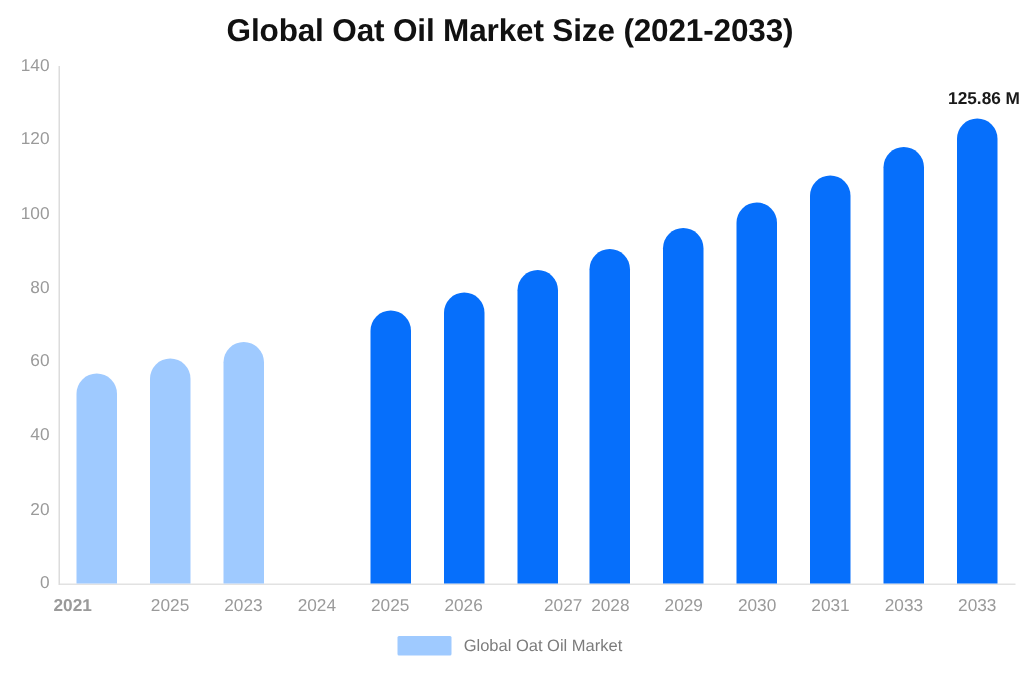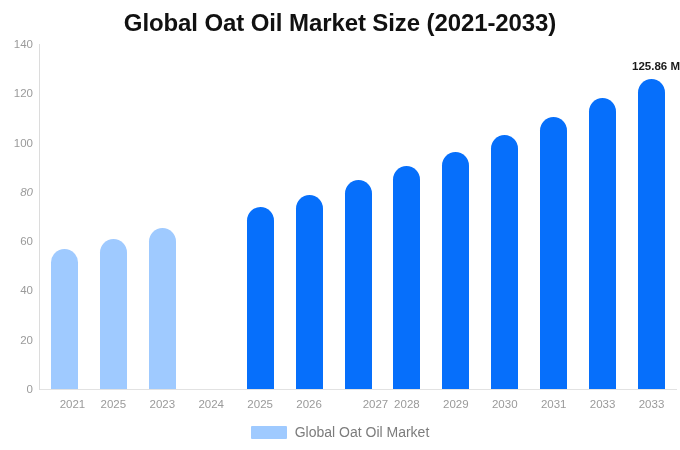--- a/index.html
+++ b/index.html
@@ -29,7 +29,7 @@
     left: 0;
     width: 680px;
     text-align: center;
-    font-size: 24px;
+    font-size: 21px;
     font-weight: bold;
     color: #111111;
     letter-spacing: -0.1px;

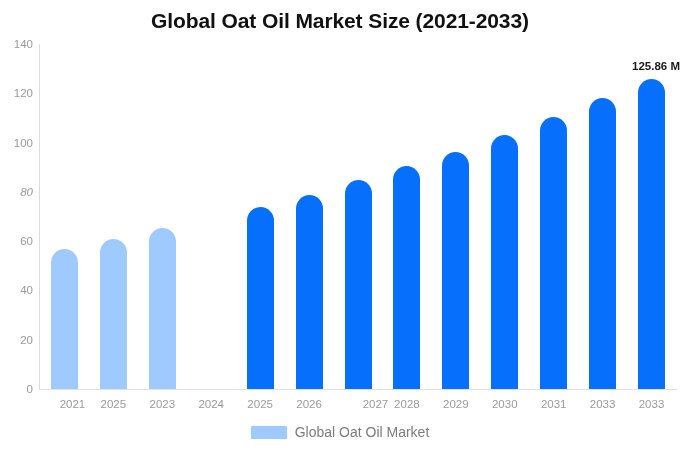--- a/index.html
+++ b/index.html
@@ -152,7 +152,7 @@
       <div class="ytick" style="top: 339.714px;">20</div>
       <div class="ytick" style="top: 290.429px;">40</div>
       <div class="ytick" style="top: 241.143px;">60</div>
-      <div class="ytick" style="top: 191.857px; font-style: italic;">80</div>
+      <div class="ytick" style="top: 191.857px;">80</div>
       <div class="ytick" style="top: 142.571px;">100</div>
       <div class="ytick" style="top: 93.2857px;">120</div>
       <div class="ytick" style="top: 44px; text-align: center;">140</div>

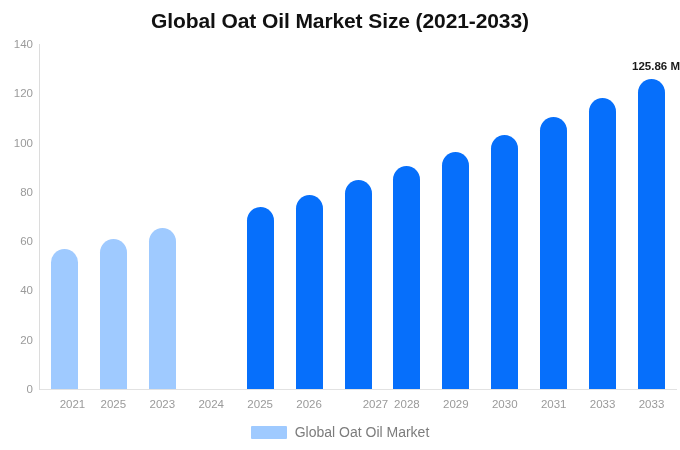--- a/index.html
+++ b/index.html
@@ -203,7 +203,7 @@
     <span class="legend-label">Global Oat Oil Market</span>
   </div>
 
-<div class="xtick" style="left: 48px; width: 48.9231px;">2021</div>
+<div class="xtick" style="left: 24px; width: 48.9231px; font-weight: bold;">2021</div>
     <div class="xtick" style="left: 88.9231px; width: 48.9231px;">2025</div>
     <div class="xtick" style="left: 137.846px; width: 48.9231px;">2023</div>
     <div class="xtick" style="left: 186.769px; width: 48.9231px;">2024</div>

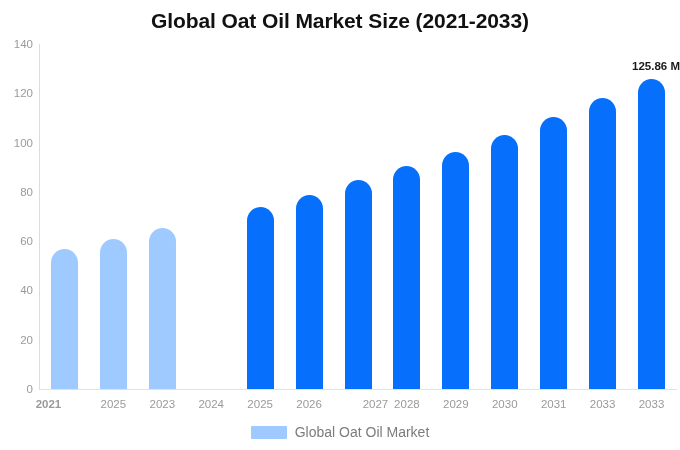--- a/index.html
+++ b/index.html
@@ -132,7 +132,7 @@
     border-radius: 1px;
   }
   .legend-label {
-    font-size: 14px;
+    font-size: 11px;
     color: #7c7c7c;
     white-space: nowrap;
   }

